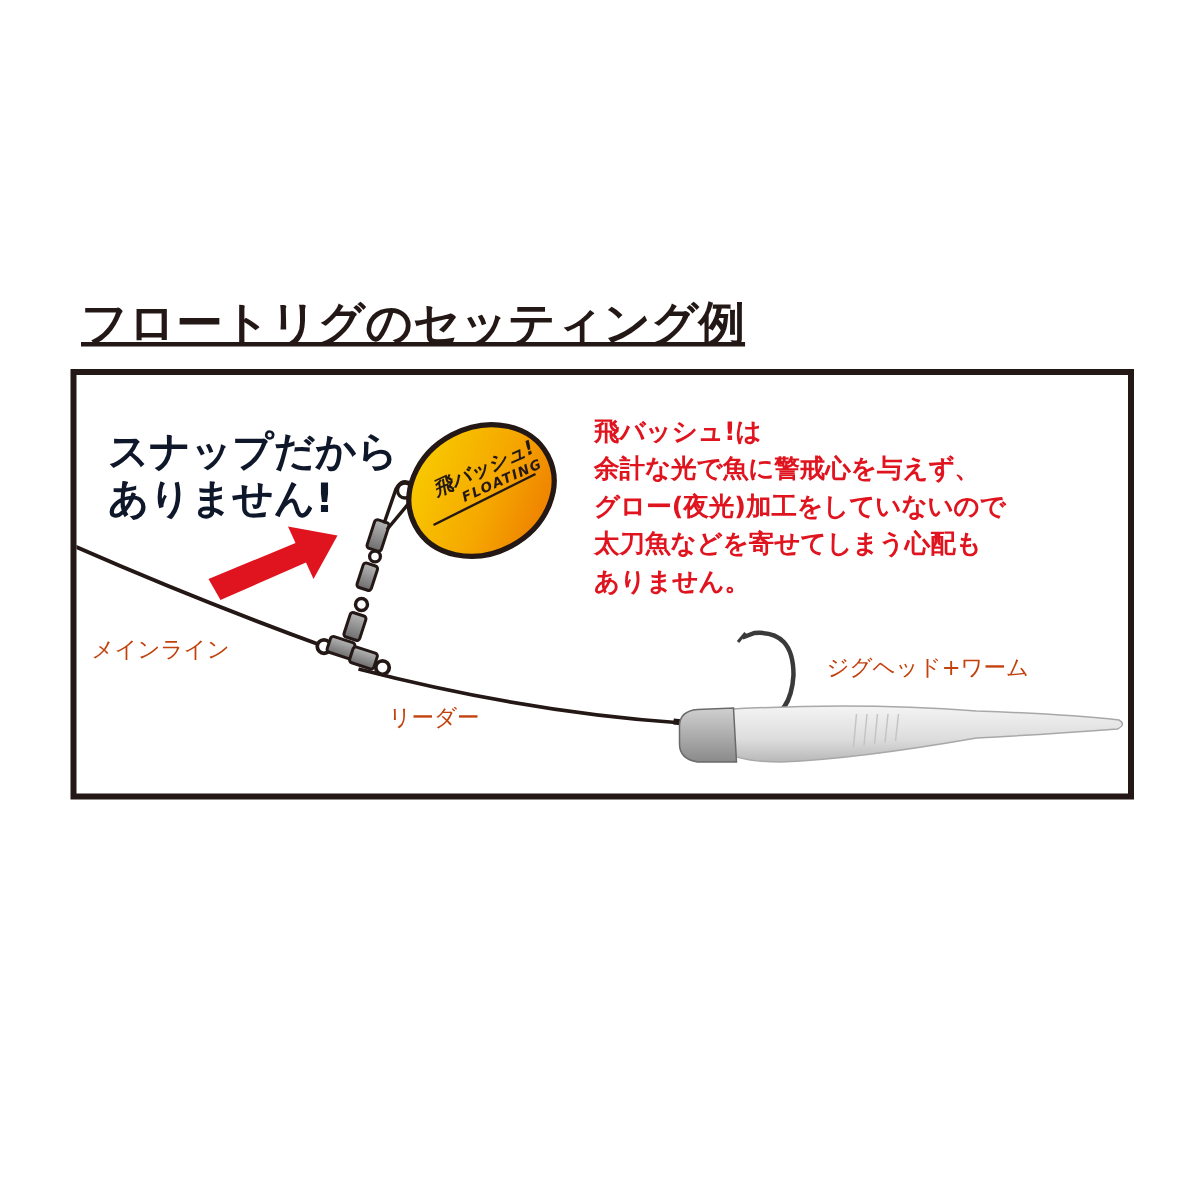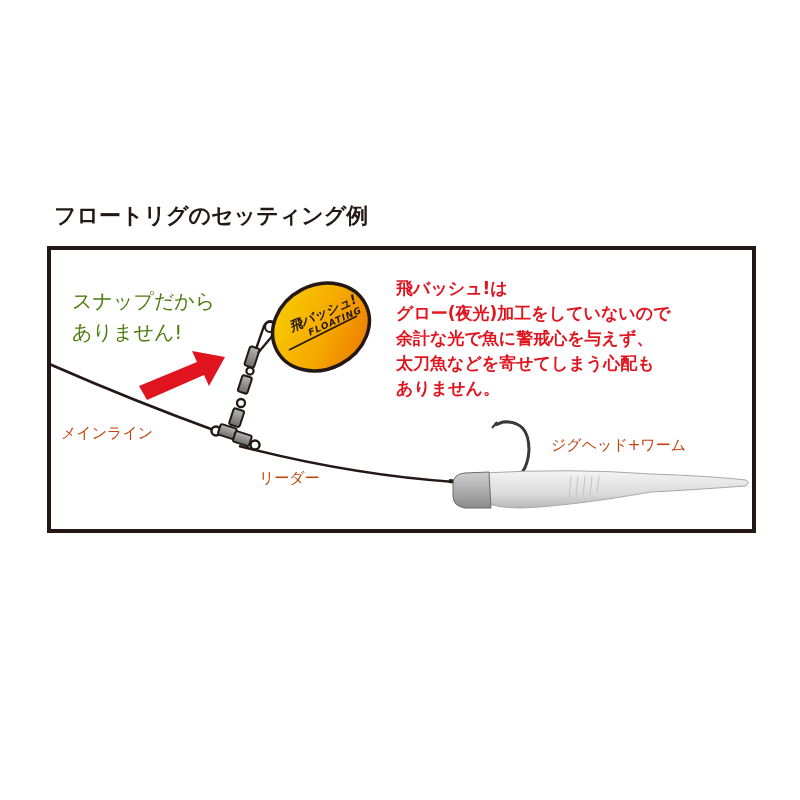--- a/index.html
+++ b/index.html
@@ -18,12 +18,13 @@
       position: absolute;
       left: 54px;
       top: 196px;
-      font-size: 22px;
+      font-size: 31px;
       font-weight: bold;
       color: #231815;
       letter-spacing: 0px;
       line-height: 40px;
       white-space: nowrap;
+      text-decoration: underline;
     }
     .frame {
       position: absolute;

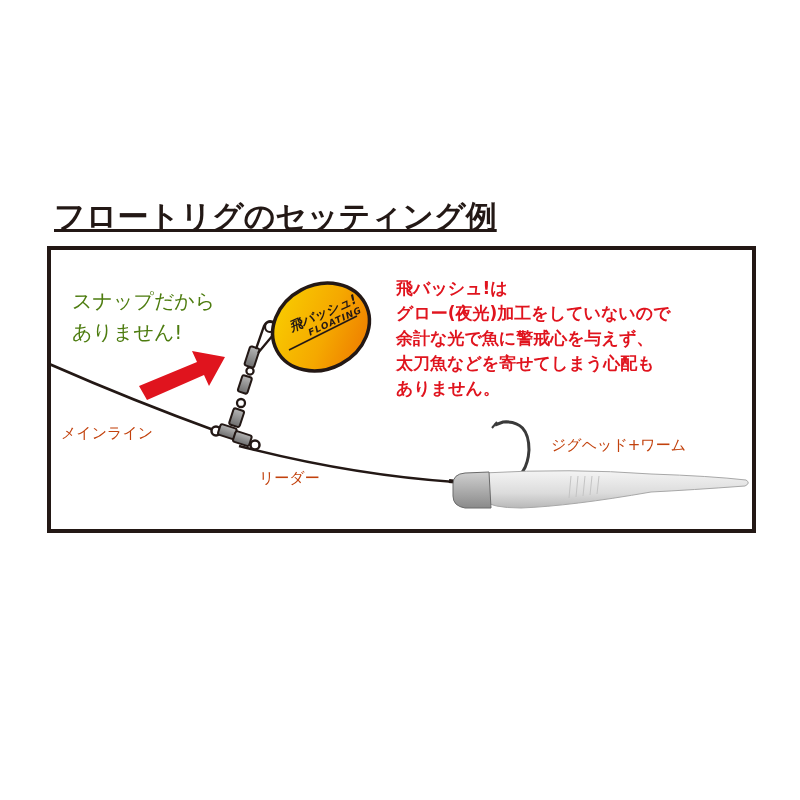--- a/index.html
+++ b/index.html
@@ -46,9 +46,9 @@
       position: absolute;
       left: 21px;
       top: 36px;
-      font-size: 20px;
-      font-weight: normal;
-      color: #4d7c0f;
+      font-size: 27px;
+      font-weight: bold;
+      color: #0f172a;
       line-height: 31px;
       white-space: nowrap;
     }

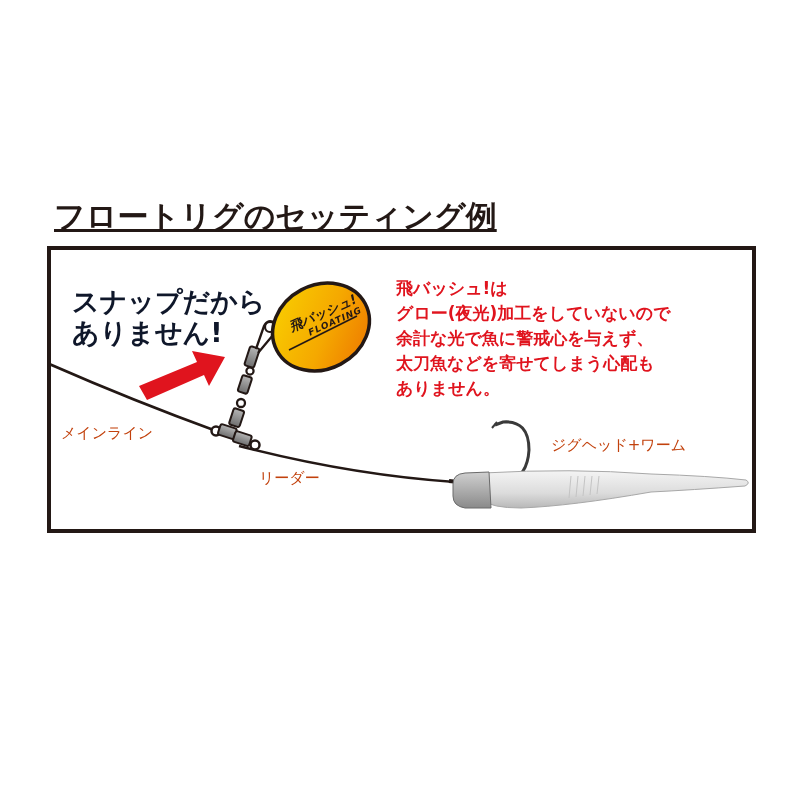--- a/index.html
+++ b/index.html
@@ -171,8 +171,8 @@
 
   <div class="callout-right">
     <div>飛バッシュ!は</div>
+    <div>余計な光で魚に警戒心を与えず、</div>
     <div>グロー(夜光)加工をしていないので</div>
-    <div>余計な光で魚に警戒心を与えず、</div>
     <div>太刀魚などを寄せてしまう心配も</div>
     <div>ありません。</div>
   </div>

